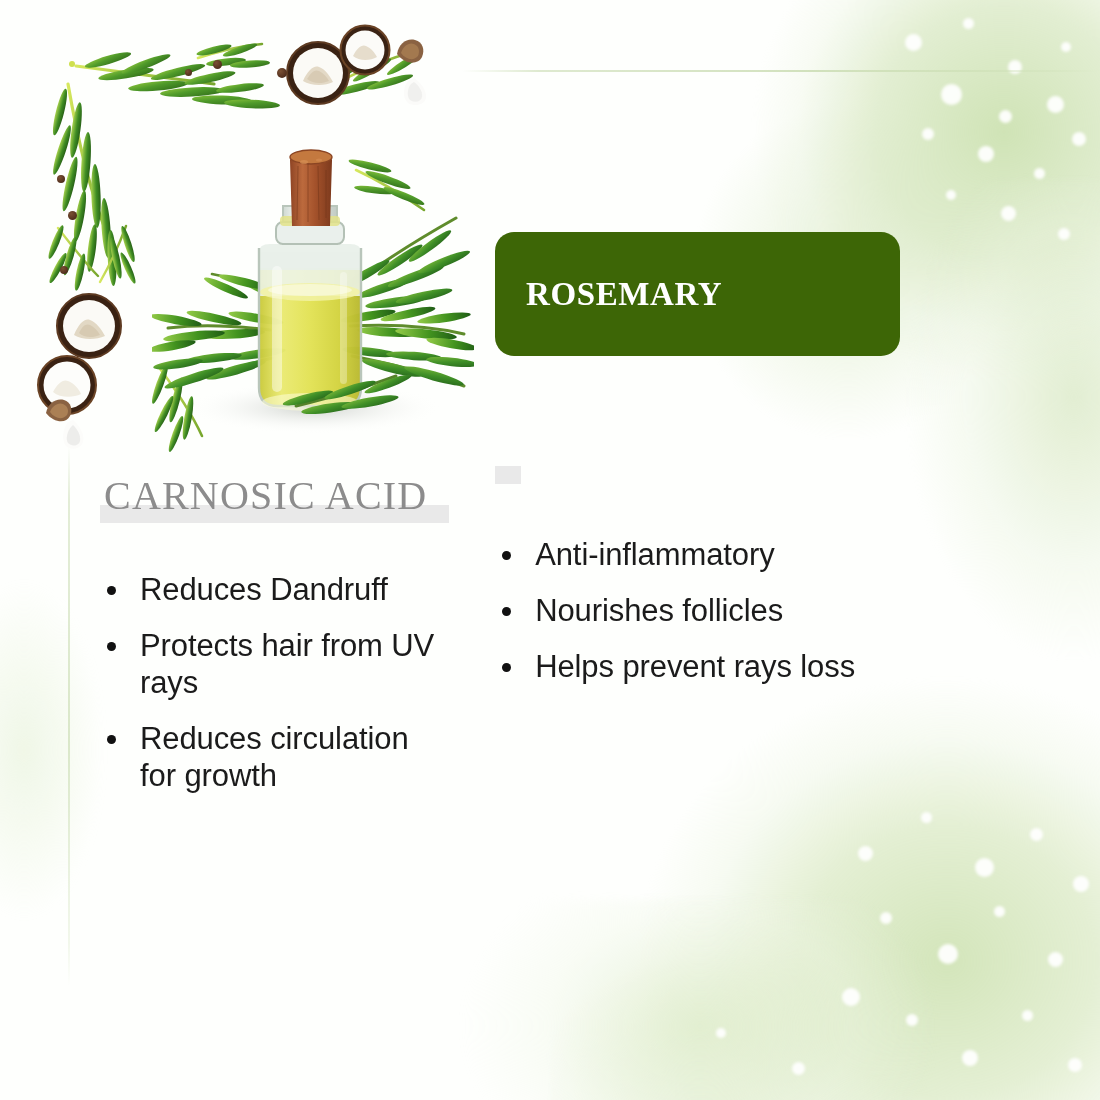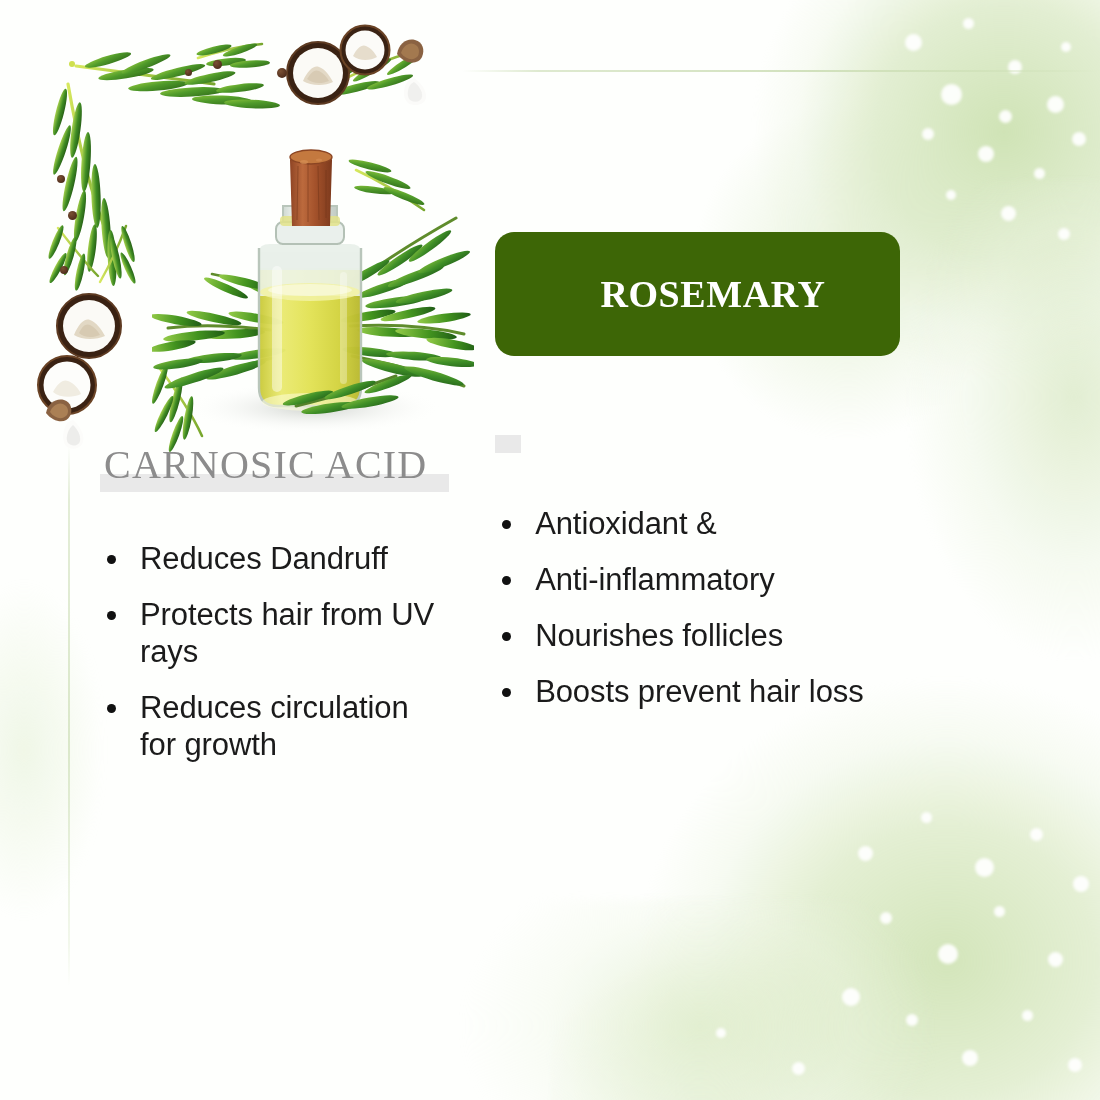--- a/index.html
+++ b/index.html
@@ -136,11 +136,10 @@
     color: #ffffff;
     font-family: "Liberation Serif", serif;
     font-weight: bold;
-    font-size: 38px;
+    font-size: 33px;
     letter-spacing: 0.6px;
     line-height: 45px;
     white-space: nowrap;
-    text-align: center;
   }
 
   

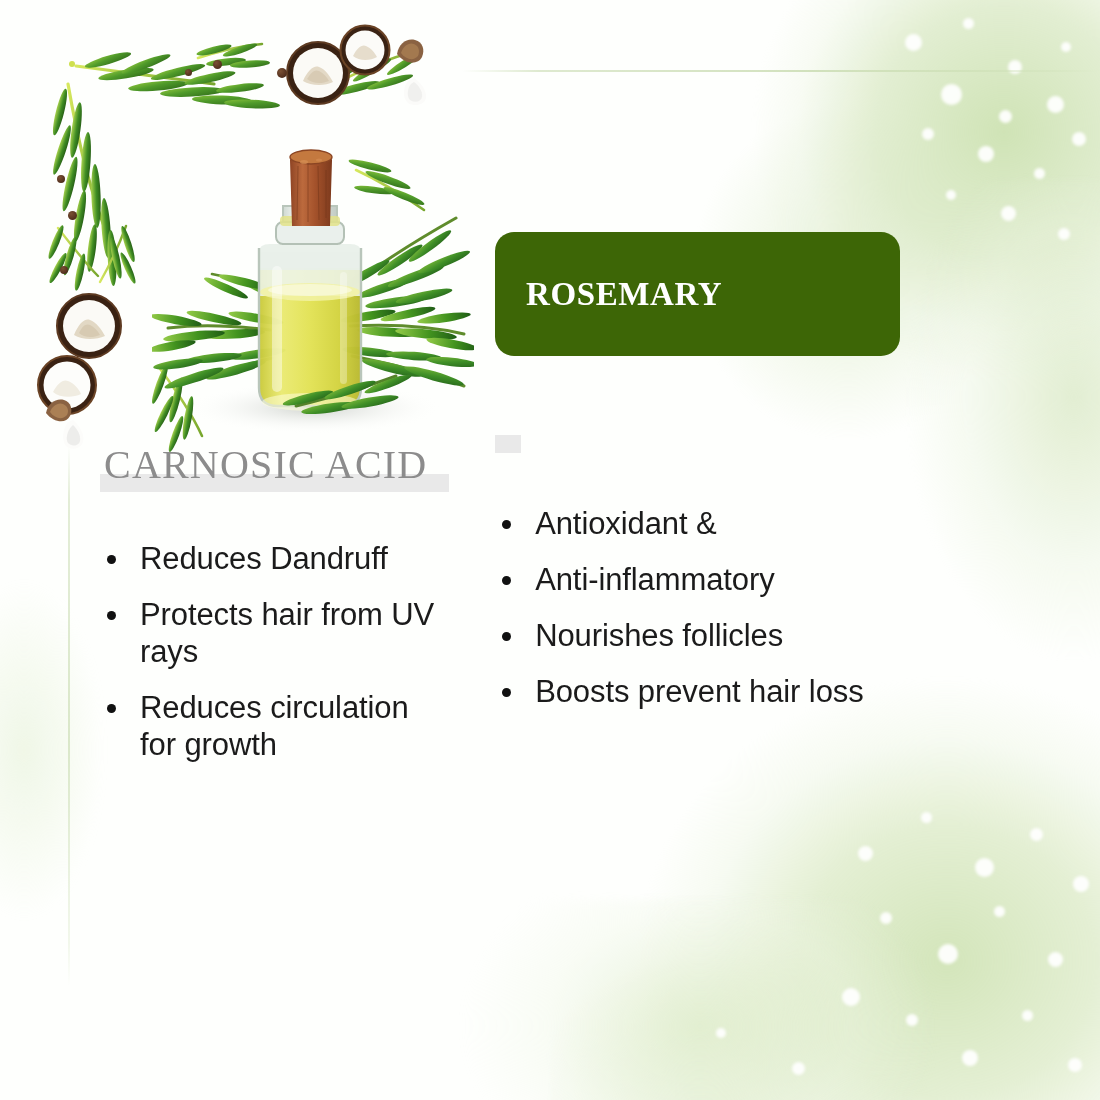--- a/index.html
+++ b/index.html
@@ -146,7 +146,7 @@
   .columns {
     position: absolute;
     left: 0;
-    top: 441px;
+    top: 472px;
     width: 1040px;
     display: flex;
   }

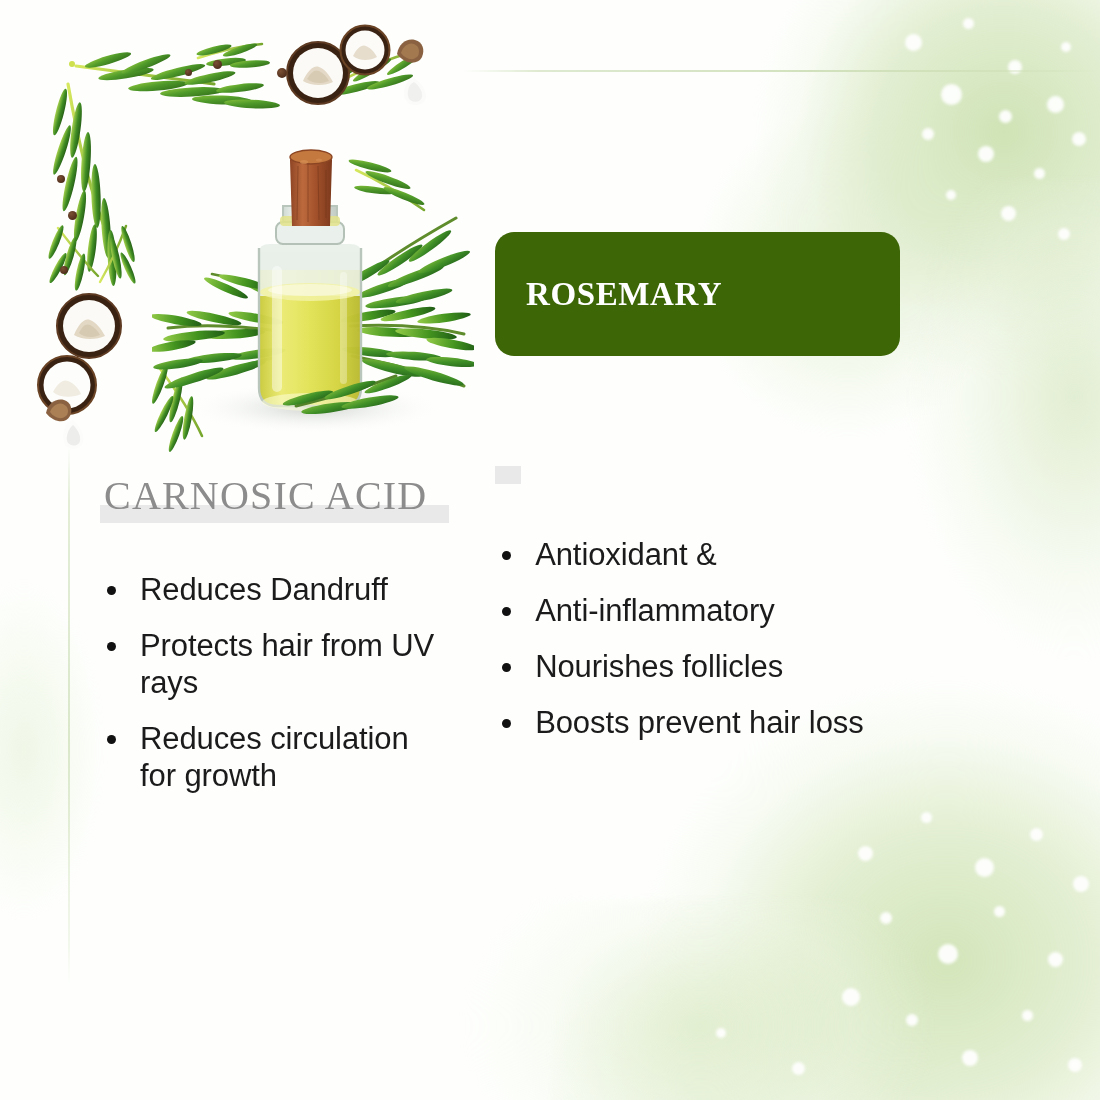--- a/index.html
+++ b/index.html
@@ -604,7 +604,6 @@
         <span class="hl" style="background: rgb(233, 233, 233);"></span>
       </div>
       <ul class="bullets">
-        <li style="color: rgb(27, 27, 27);"><span>Antioxidant &amp;</span></li>
         <li style="color: rgb(27, 27, 27);"><span>Anti-inflammatory</span></li>
         <li style="color: rgb(27, 27, 27);"><span>Nourishes follicles</span></li>
         <li style="color: rgb(27, 27, 27);"><span>Boosts prevent hair loss</span></li>

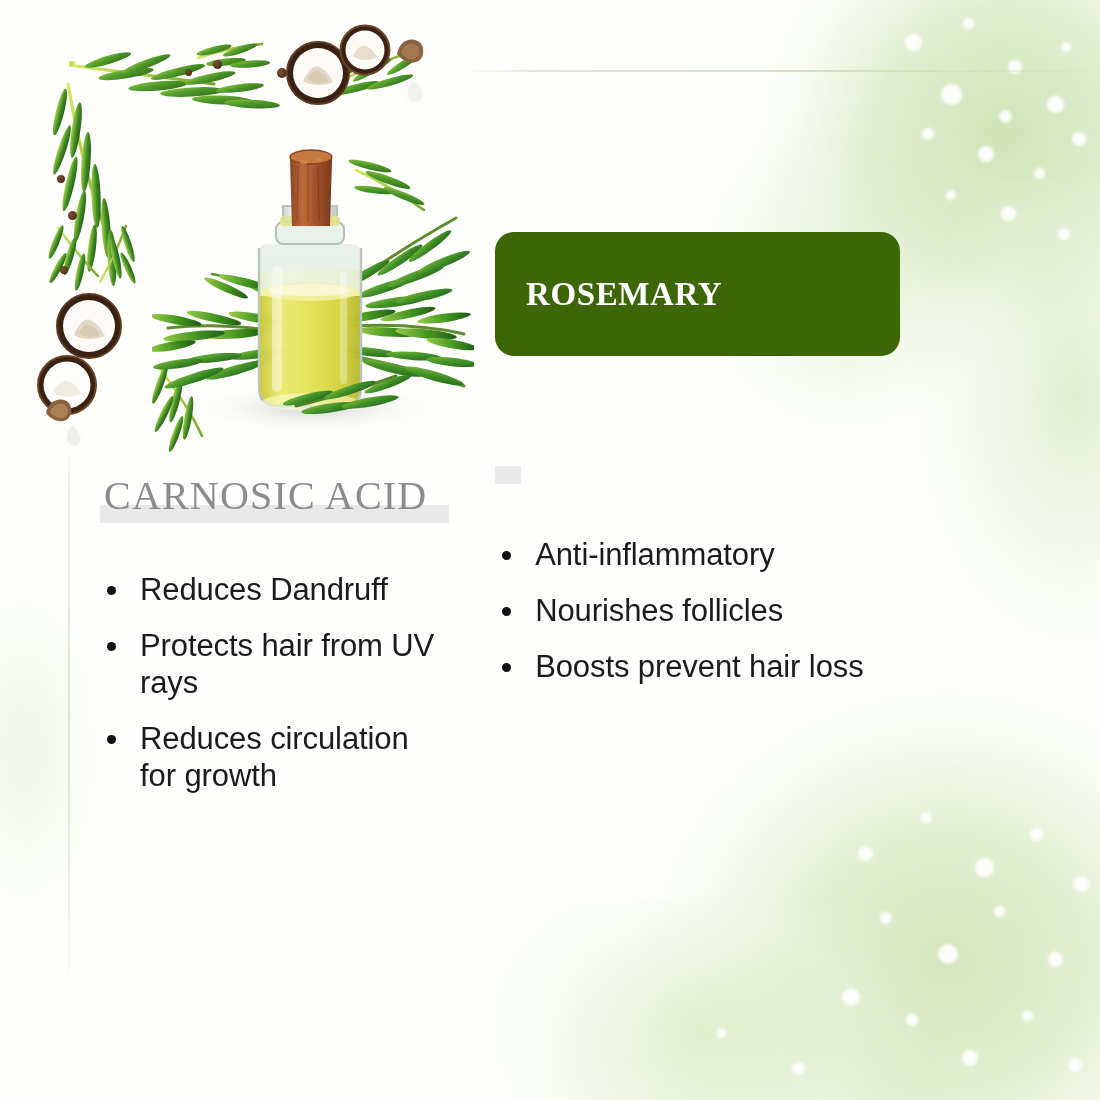--- a/index.html
+++ b/index.html
@@ -606,7 +606,7 @@
       <ul class="bullets">
         <li style="color: rgb(27, 27, 27);"><span>Anti-inflammatory</span></li>
         <li style="color: rgb(27, 27, 27);"><span>Nourishes follicles</span></li>
-        <li style="color: rgb(27, 27, 27);"><span>Boosts prevent hair loss</span></li>
+        <li style="color: rgb(27, 27, 27);"><span>Helps prevent rays loss</span></li>
       </ul>
     </div>
 

